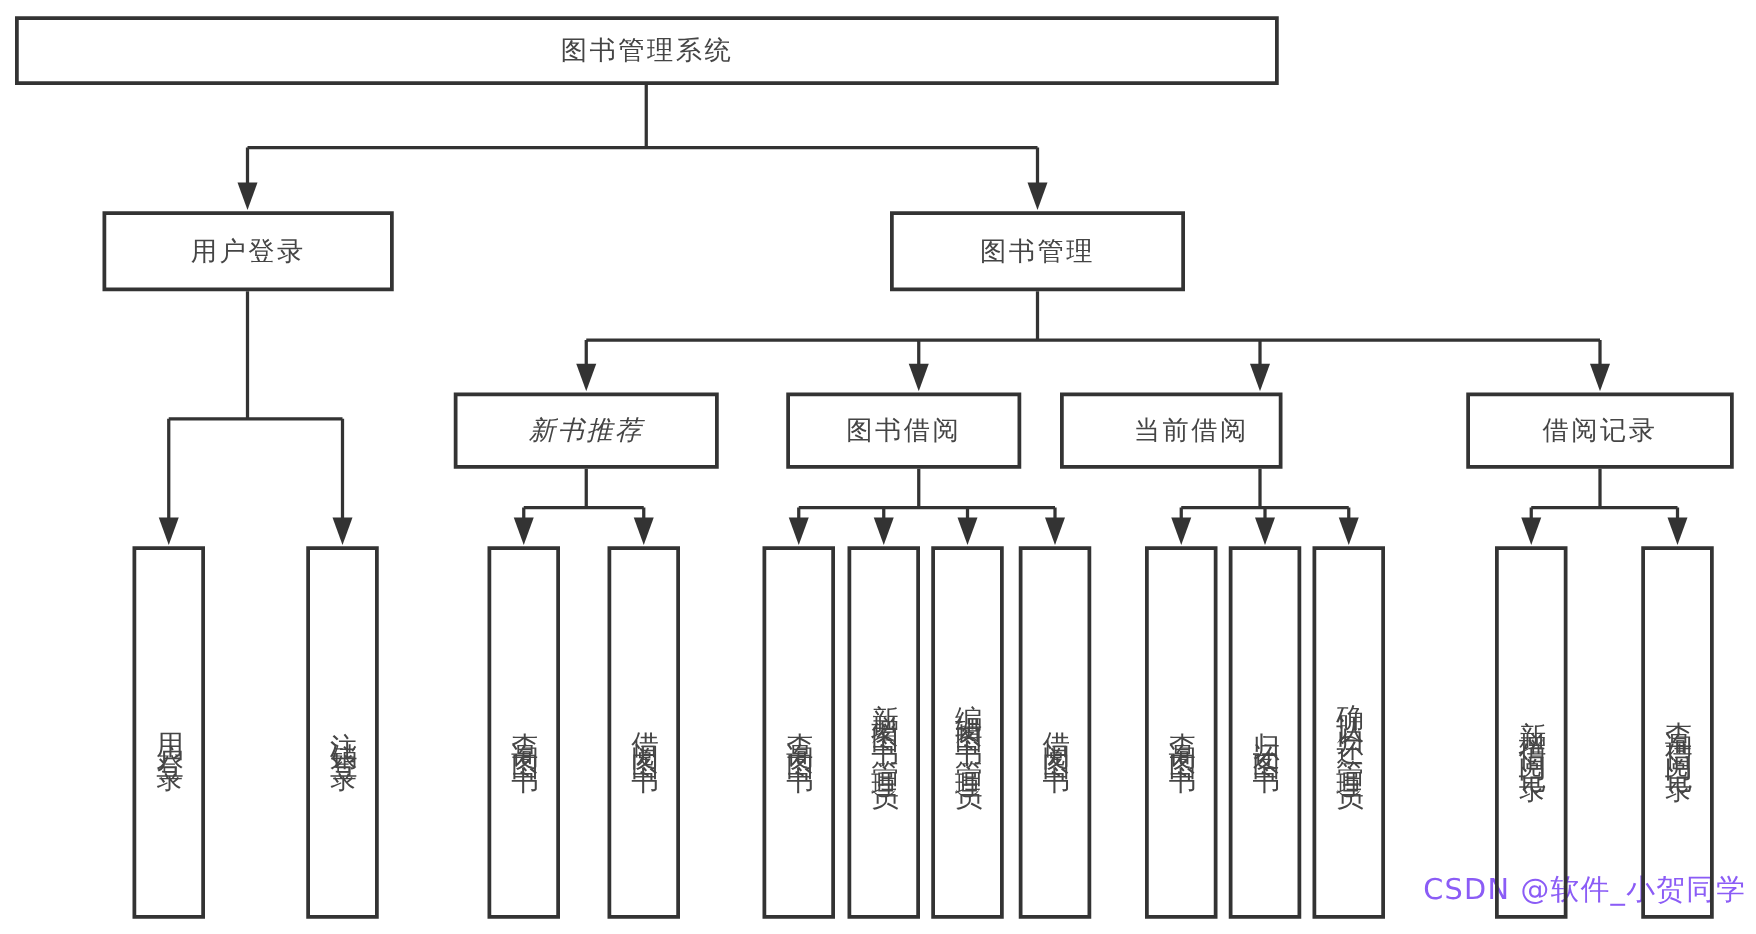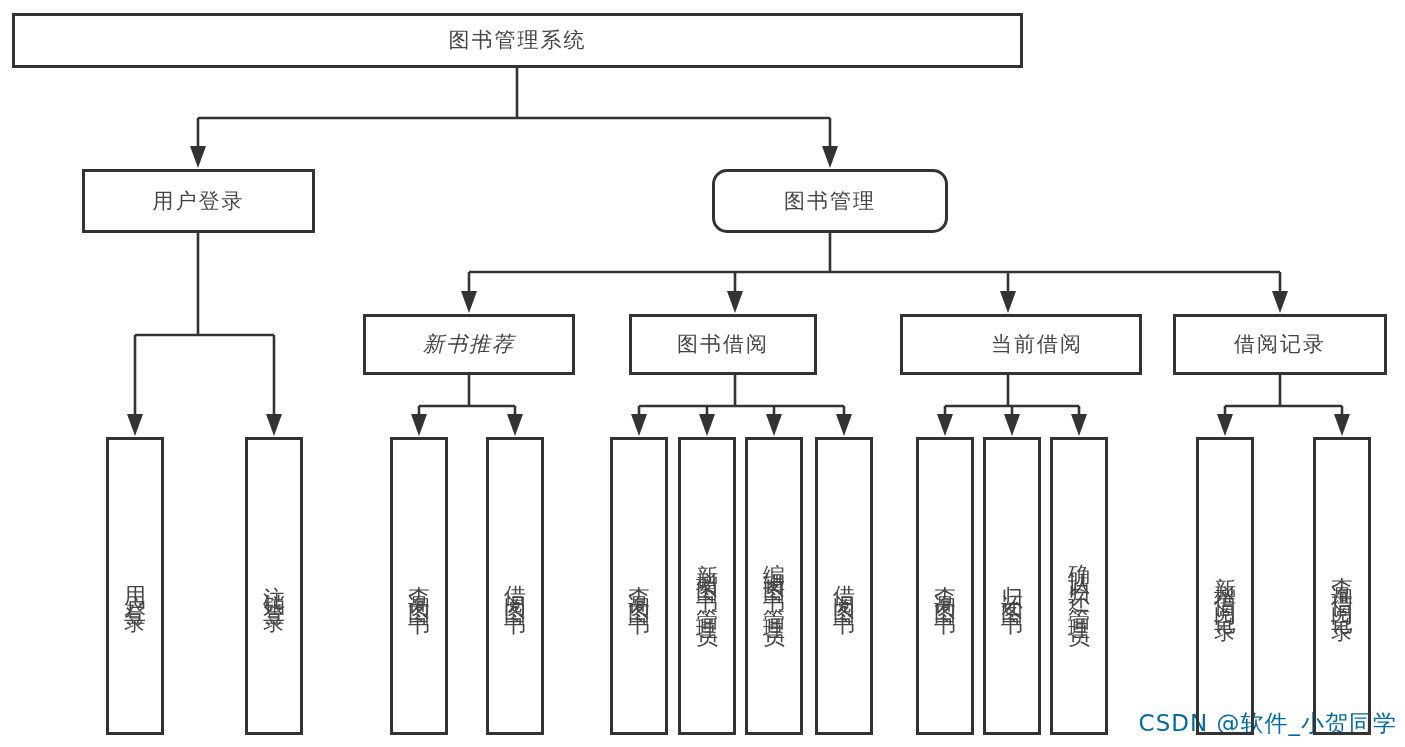--- a/index.html
+++ b/index.html
@@ -100,7 +100,7 @@
   <div class="node h" style="left:82px; top:169px; width:233px; height:64px;">
     <span>用户登录</span>
   </div>
-  <div class="node h" style="left:712px; top:169px; width:236px; height:64px;border-radius:15px;">
+  <div class="node h" style="left:712px; top:169px; width:236px; height:64px;">
     <span>图书管理</span>
   </div>
 

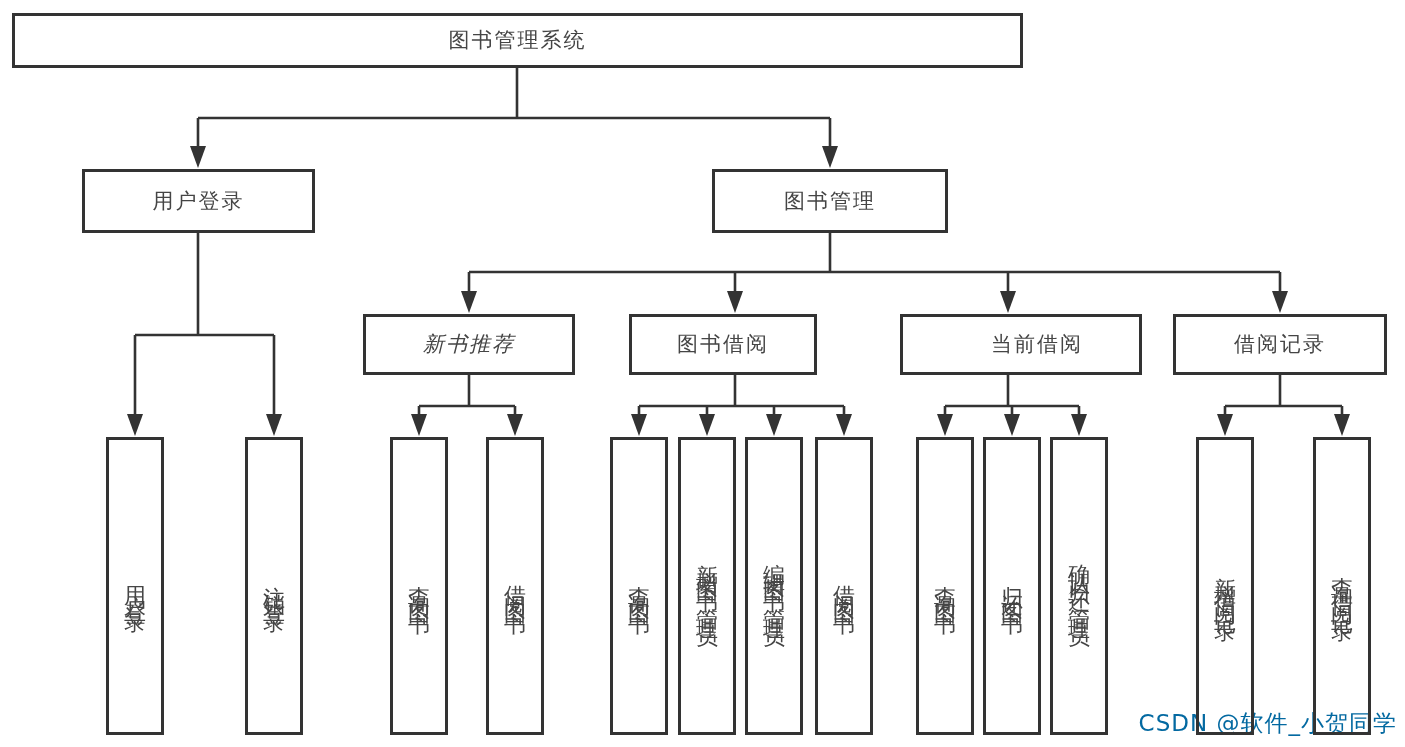--- a/index.html
+++ b/index.html
@@ -110,7 +110,7 @@
   <div class="node h" style="left:629px; top:314px; width:188px; height:61px;">
     <span>图书借阅</span>
   </div>
-  <div class="node h" style="left:900px; top:314px; width:242px; height:61px;padding-left:32px;">
+  <div class="node h" style="left:848px; top:314px; width:178px; height:61px;padding-left:32px;">
     <span>当前借阅</span>
   </div>
   <div class="node h" style="left:1173px; top:314px; width:214px; height:61px;">

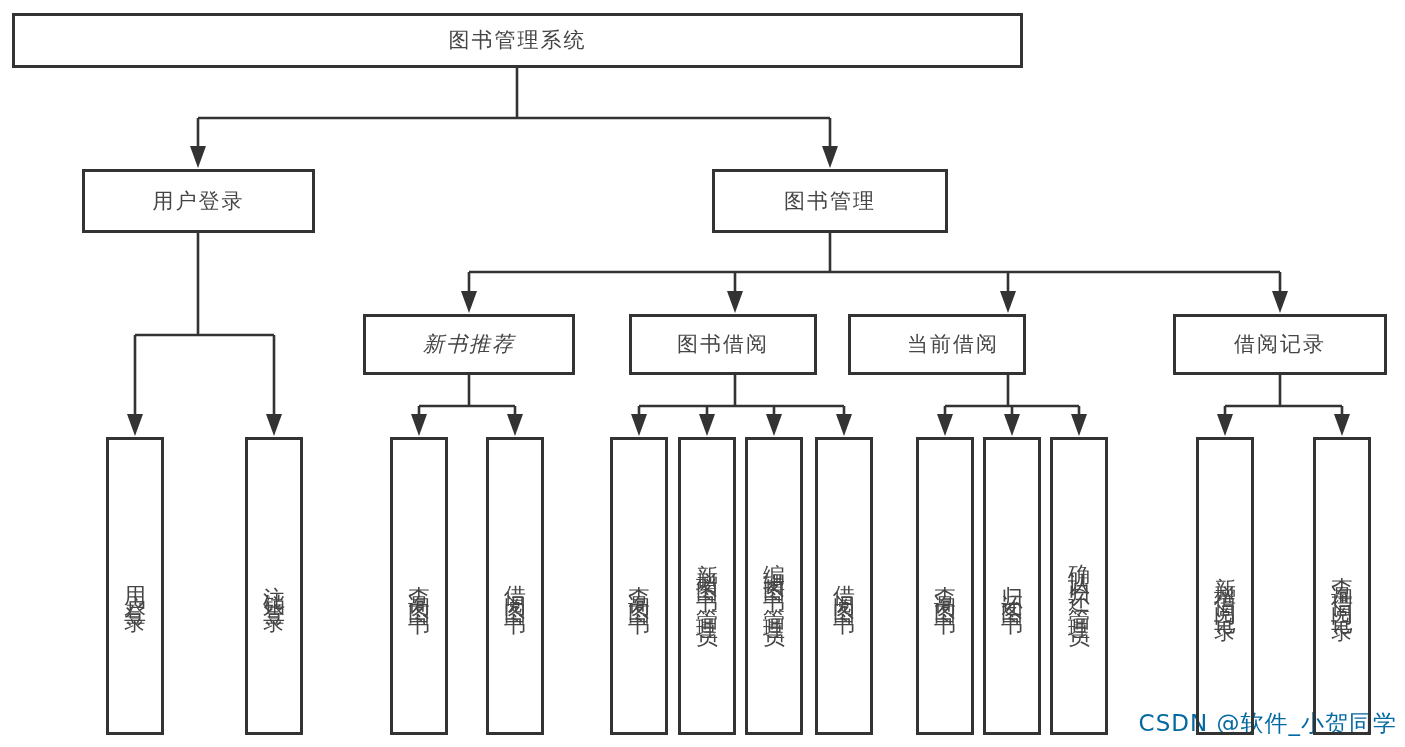--- a/index.html
+++ b/index.html
@@ -43,10 +43,10 @@
   .watermark {
     position: absolute;
     right: 8px;
-    bottom: 8px;
+    bottom: 20px;
     font-size: 23px;
     letter-spacing: 1px;
-    color: #0369a1;
+    color: #8b5cf6;
     white-space: nowrap;
   }
 </style>

